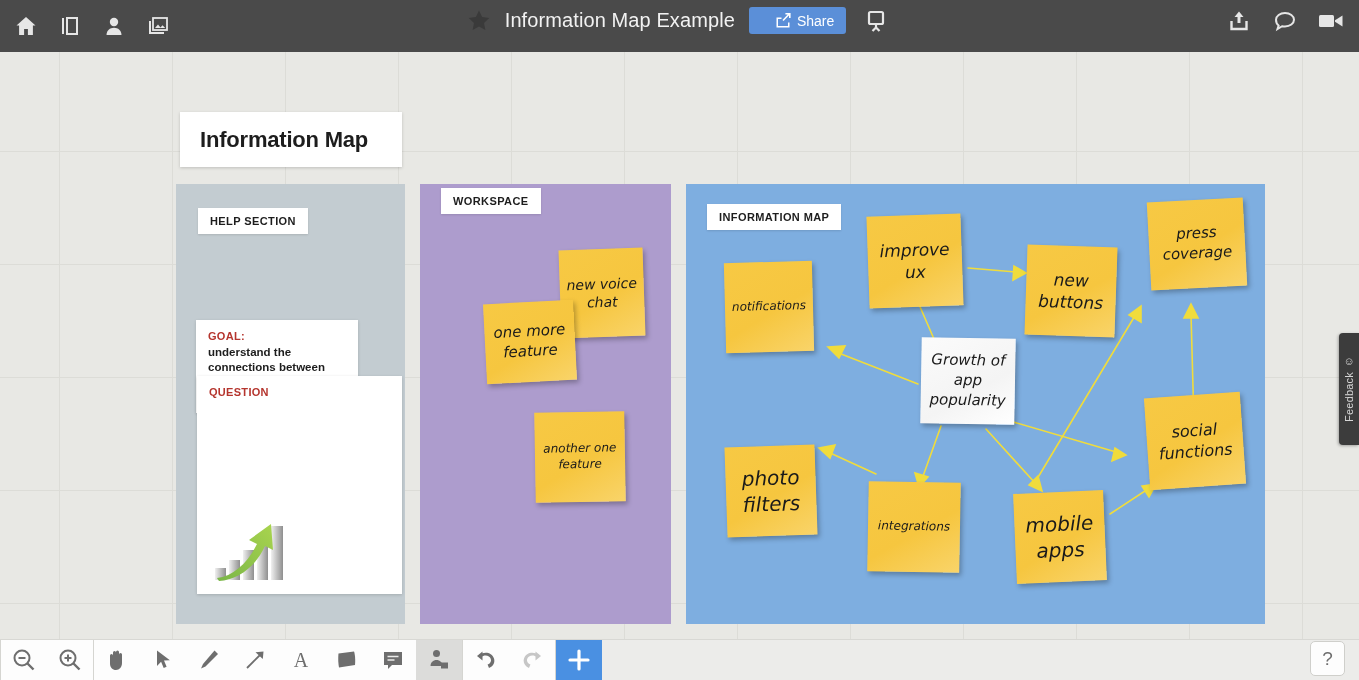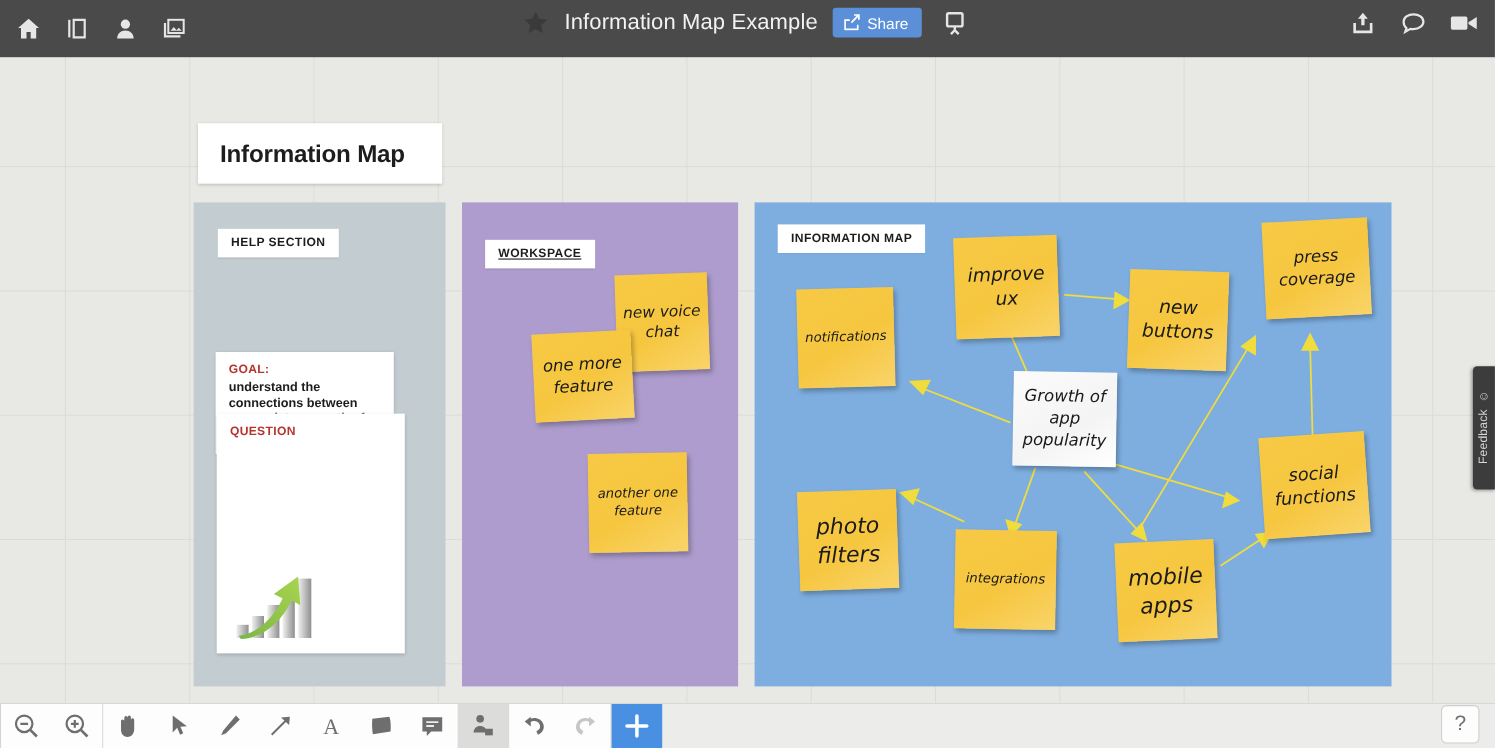--- a/index.html
+++ b/index.html
@@ -38,7 +38,7 @@
   #star-btn { cursor: pointer; display: flex; align-items: center; }
   #share-btn {
     background: #5b8fd8; color: #fff; font-size: 14px;
-    border-radius: 3px; height: 27px; padding: 0 12px 0 9px;
+    border-radius: 3px; height: 27px; padding: 0 12px 0 26px;
     display: flex; align-items: center; gap: 6px; cursor: pointer;
     border: none;
     font-family: "Liberation Sans", sans-serif;

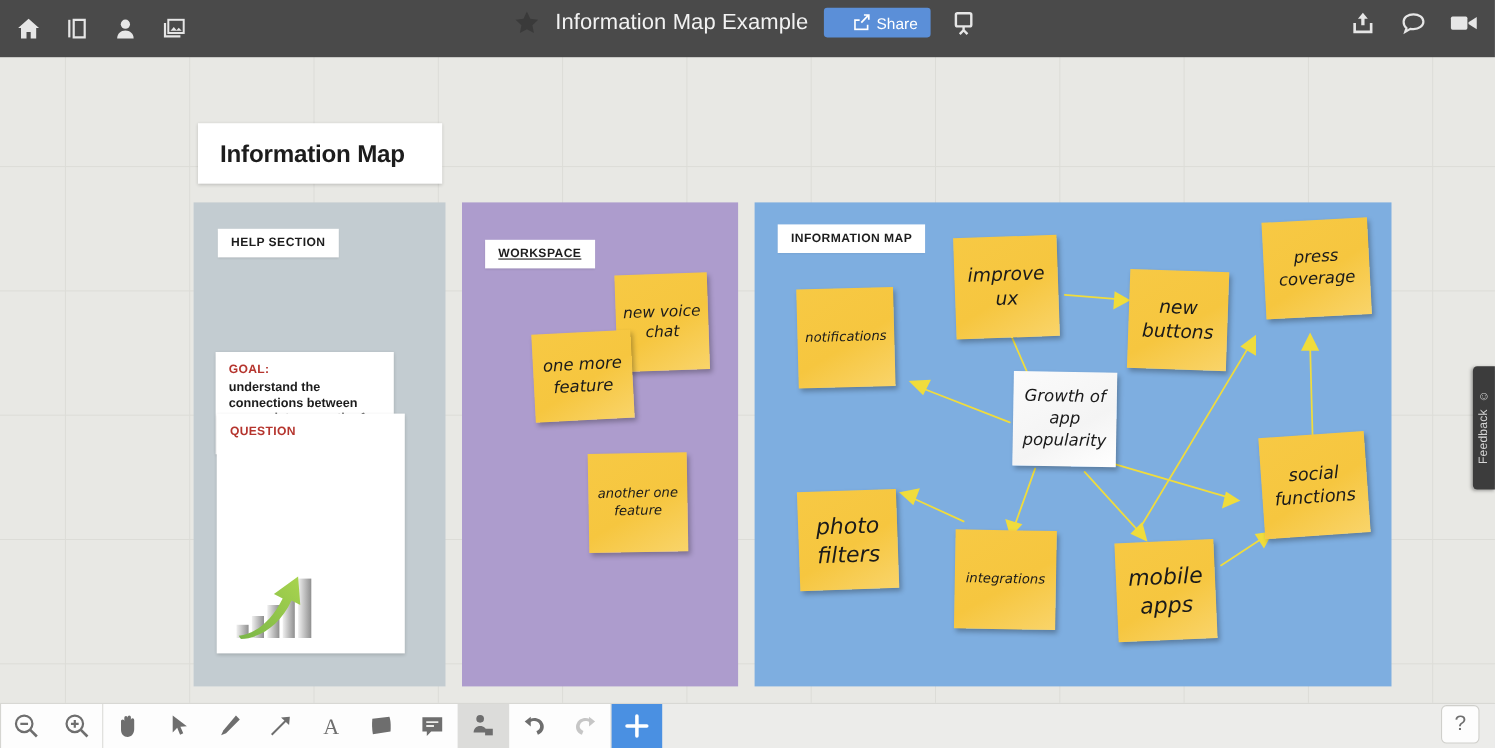--- a/index.html
+++ b/index.html
@@ -292,7 +292,7 @@
     </div>
 
     <div class="panel" id="panel-work">
-      <div class="panel-label" style="left:21px; top:34px;text-decoration:underline;">WORKSPACE</div>
+      <div class="panel-label" style="left:21px; top:4px;">WORKSPACE</div>
 
       <div class="sticky" style="left:140px; top:65px; width:84px; height:88px; font-size:14px; transform:rotate(-2deg);">new voice chat</div>
       <div class="sticky" style="left:65px; top:118px; width:90px; height:80px; font-size:15px; transform:rotate(-3deg);">one more feature</div>

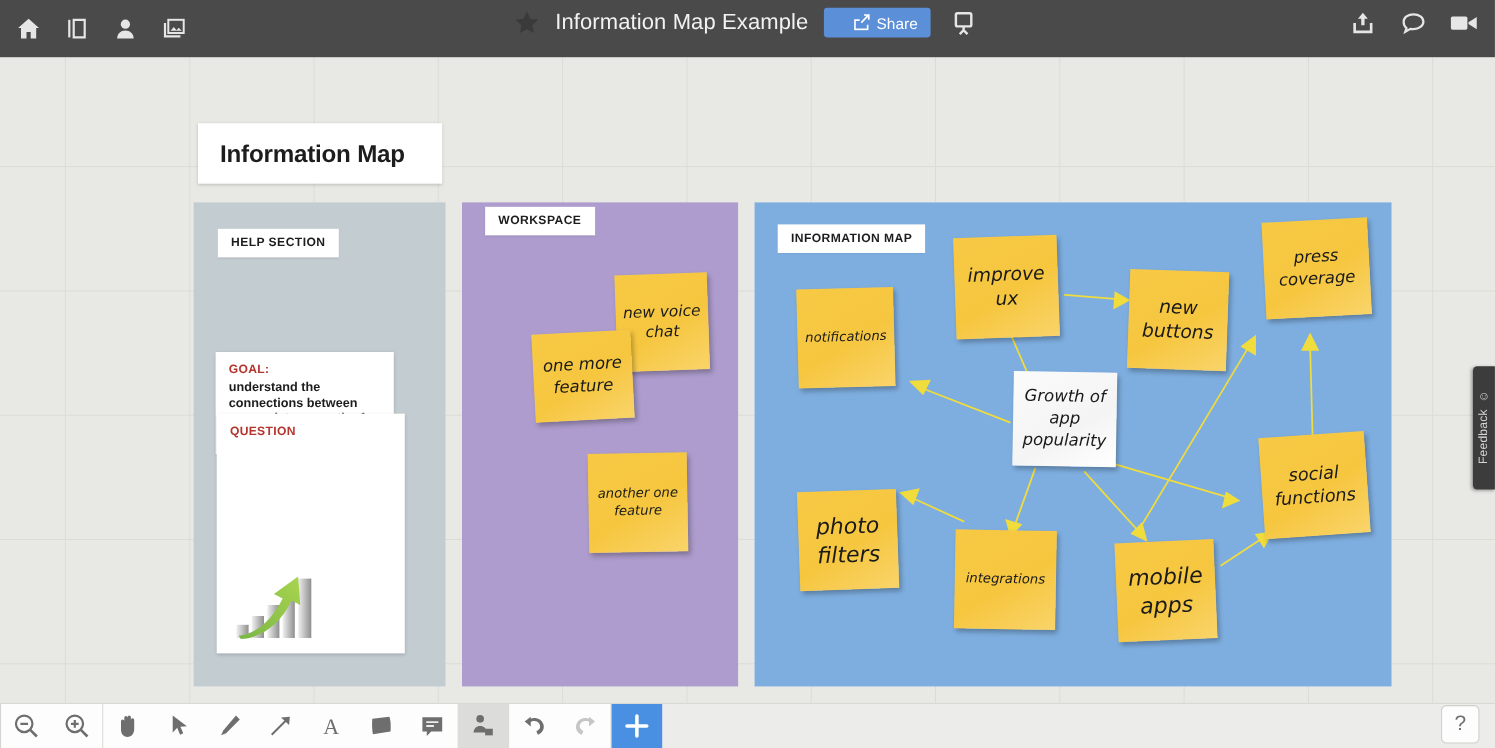--- a/index.html
+++ b/index.html
@@ -95,7 +95,7 @@
   .card-kicker { color: #b5352e; font-size: 11px; font-weight: bold; letter-spacing: .3px; }
   .card-body { font-size: 11.5px; font-weight: bold; color: #1d1d1d; line-height: 14.6px; margin-top: 3px; }
   #goal-card { left: 20px; top: 108px; width: 162px; margin-top: 28px; }
-  #question-card { left: 21px; top: 192px; width: 171px; height: 218px; }
+  #question-card { left: 21px; top: 192px; width: 205px; height: 218px; }
   #question-card .card-body { margin-top: 22px; margin-left: 18px; font-size: 12px; line-height: 16px; }
 
   

